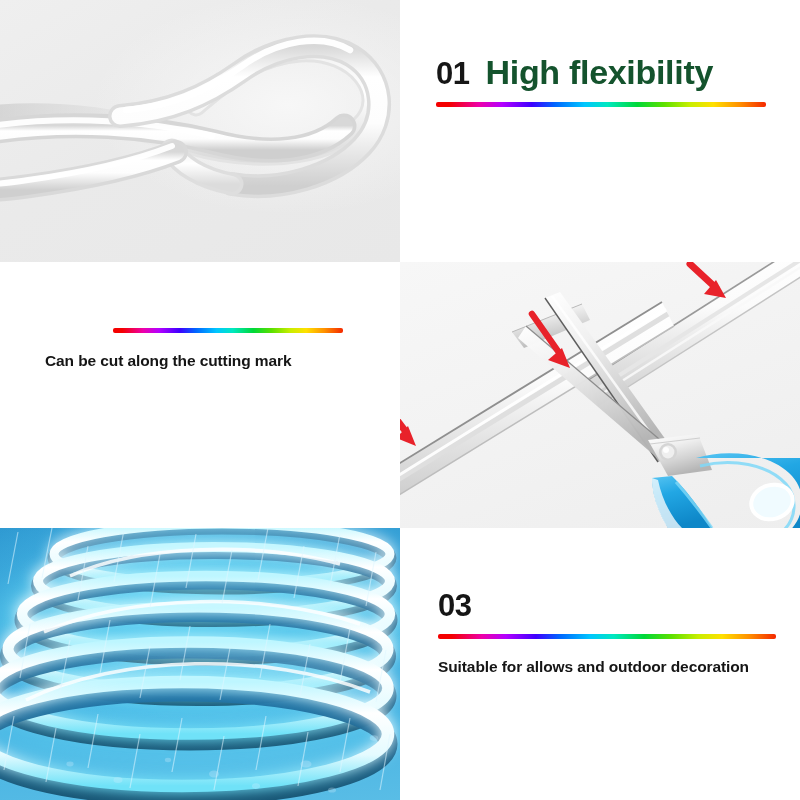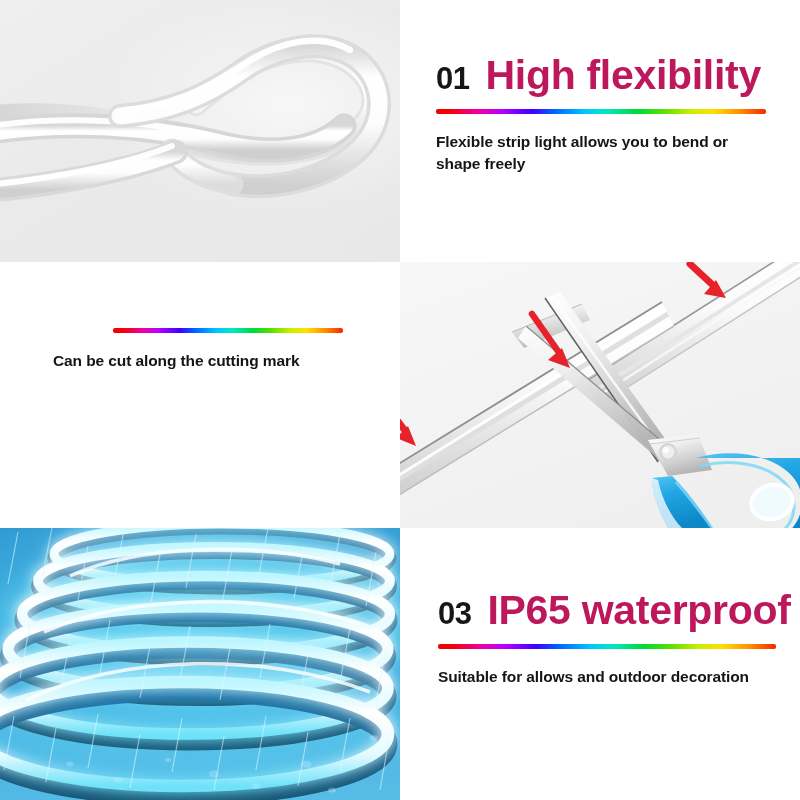--- a/index.html
+++ b/index.html
@@ -33,7 +33,7 @@
     letter-spacing:-0.5px; line-height:1;
   }
   .title {
-    font-size:41px; font-weight:bold; color:#be185d;
+    font-size:34px; font-weight:bold; color:#14532d;
     margin-left:16px; line-height:1; letter-spacing:-0.3px;
   }
   .rainbow {

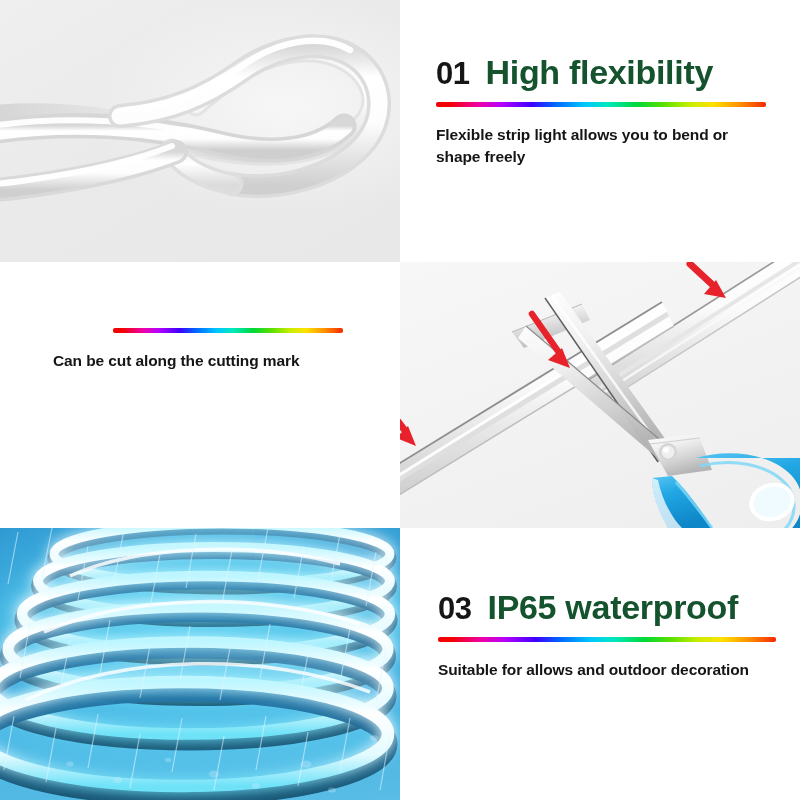--- a/index.html
+++ b/index.html
@@ -157,7 +157,6 @@
         <span class="title">High flexibility</span>
       </div>
       <div class="rainbow"></div>
-      <div class="desc">Flexible strip light allows you to bend or shape freely</div>
     </div>
   </div>
 

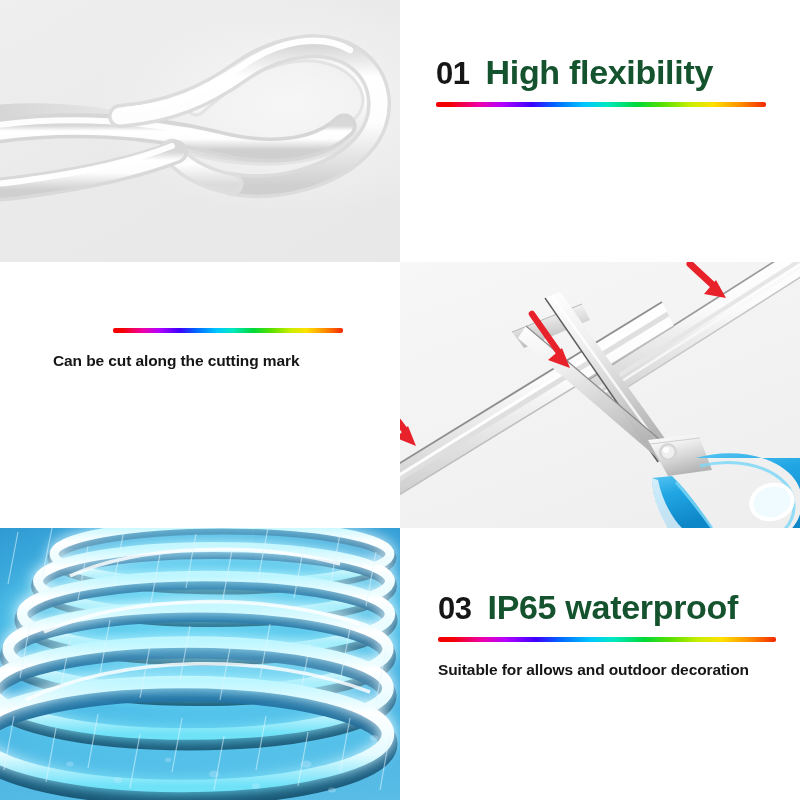--- a/index.html
+++ b/index.html
@@ -63,7 +63,7 @@
   #text-water { left:38px;  top:62px;  width:338px; }
   #text-cut .head-row { padding-left:48px; }
   #text-cut .rainbow  { margin-left:76px; width:230px; }
-  #text-cut .desc     { margin-left:16px; }
+  #text-cut .desc     { margin-left:8px; }
 
   
   .flex-bg {

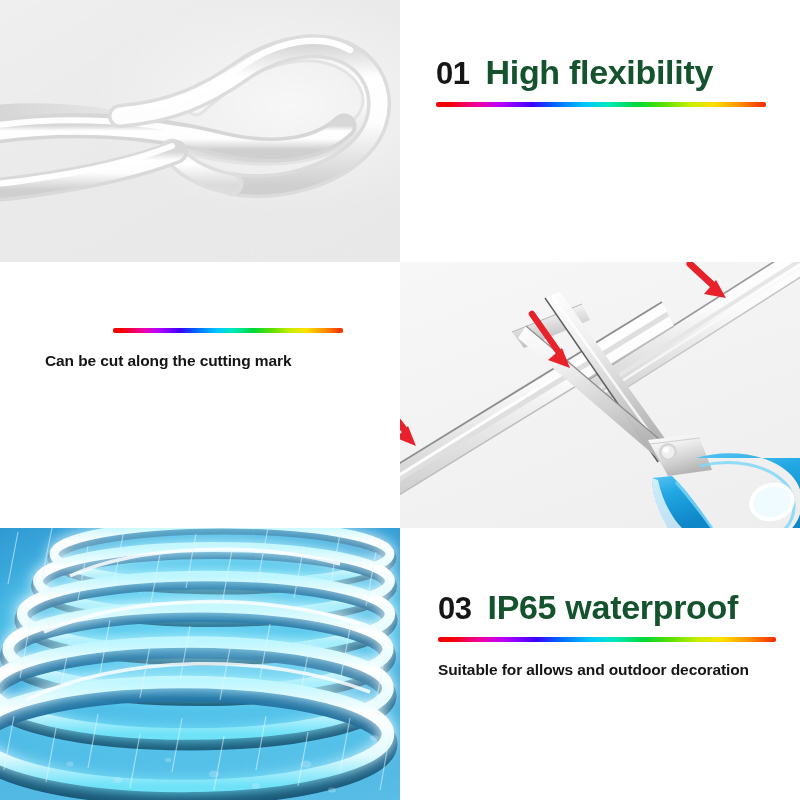--- a/index.html
+++ b/index.html
@@ -368,7 +368,6 @@
     <div class="text-block" id="text-water">
       <div class="head-row">
         <span class="num">03</span>
-        <span class="title">IP65 waterproof</span>
       </div>
       <div class="rainbow"></div>
       <div class="desc">Suitable for allows and outdoor decoration</div>

